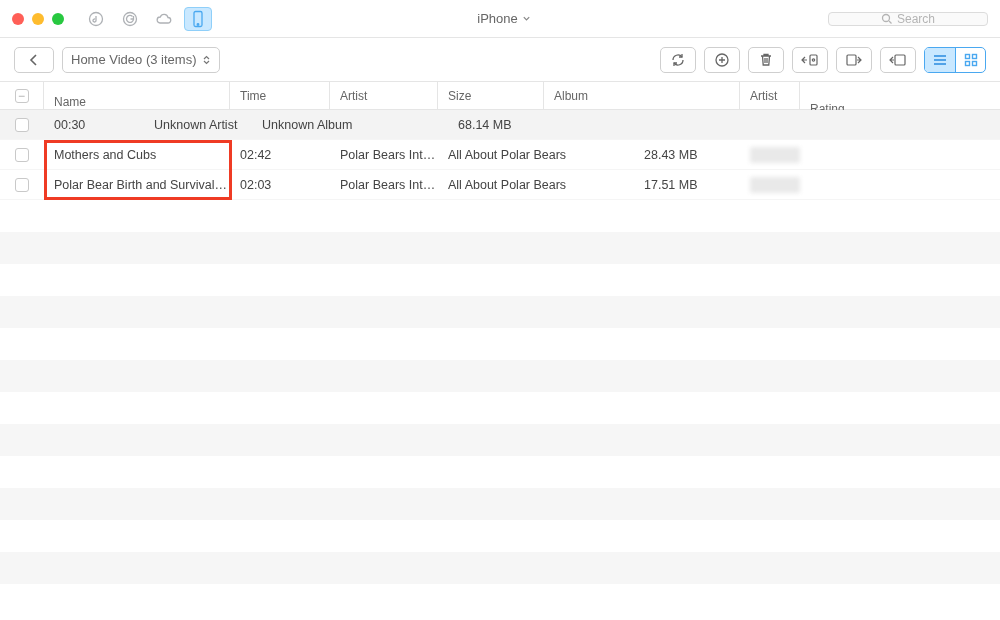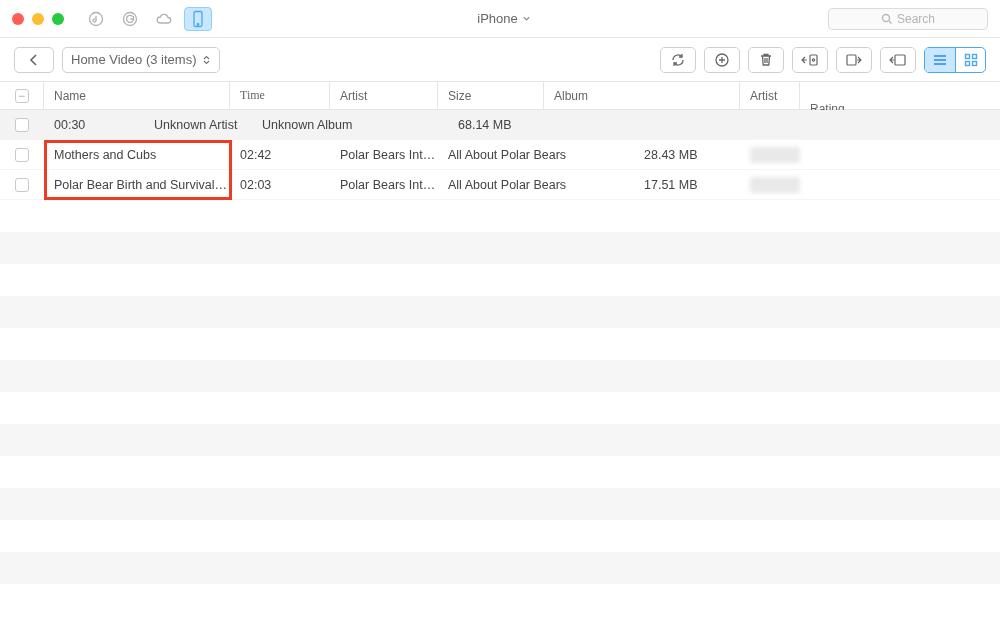--- a/index.html
+++ b/index.html
@@ -41,7 +41,7 @@
   }
   .search-wrap { margin-left: auto; }
   .search {
-    width: 160px; height: 22px; border: 1px solid #dcdcdc; border-radius: 4px;
+    width: 160px; height: 14px; border: 1px solid #dcdcdc; border-radius: 4px;
     background: #fafafa; display: flex; align-items: center; justify-content: center;
     color: #b4b4b4; font-size: 12px; gap: 4px;
   }

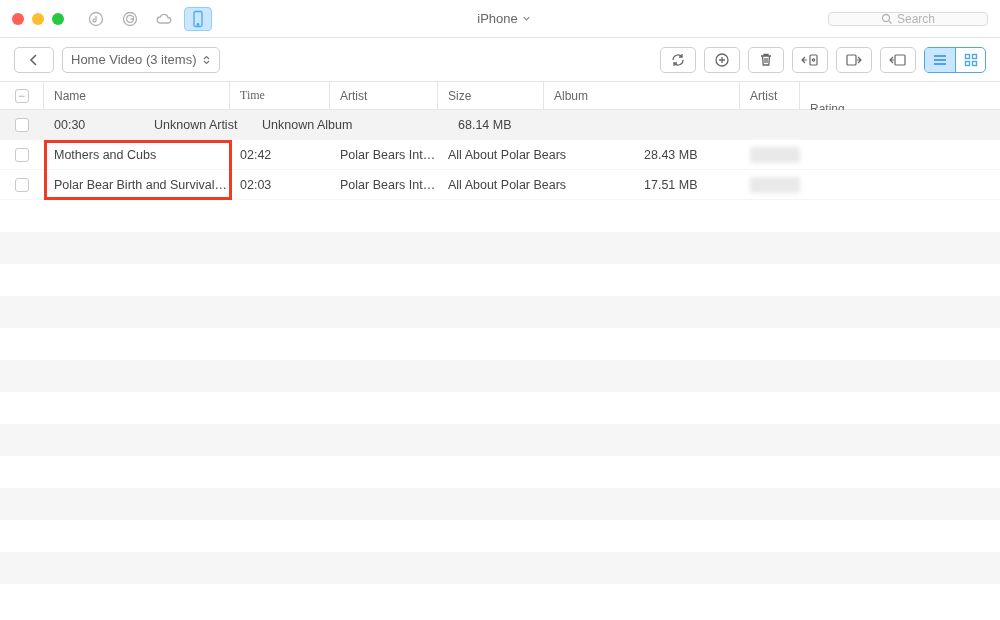--- a/index.html
+++ b/index.html
@@ -70,7 +70,7 @@
   .col { display: flex; align-items: center; border-right: 1px solid #e5e5e5; padding-left: 10px; }
   .col:last-child { border-right: none; margin-top: 27px; }
   .col.check { width: 44px; justify-content:center; padding-left:0;}
-  .col.name { width: 186px; }
+  .col.name { width: 186px; align-items: flex-end; }
   .col.time { width: 100px; font-family: Liberation Serif, serif; }
   .col.artist { width: 108px; }
   .col.album { width: 196px; }

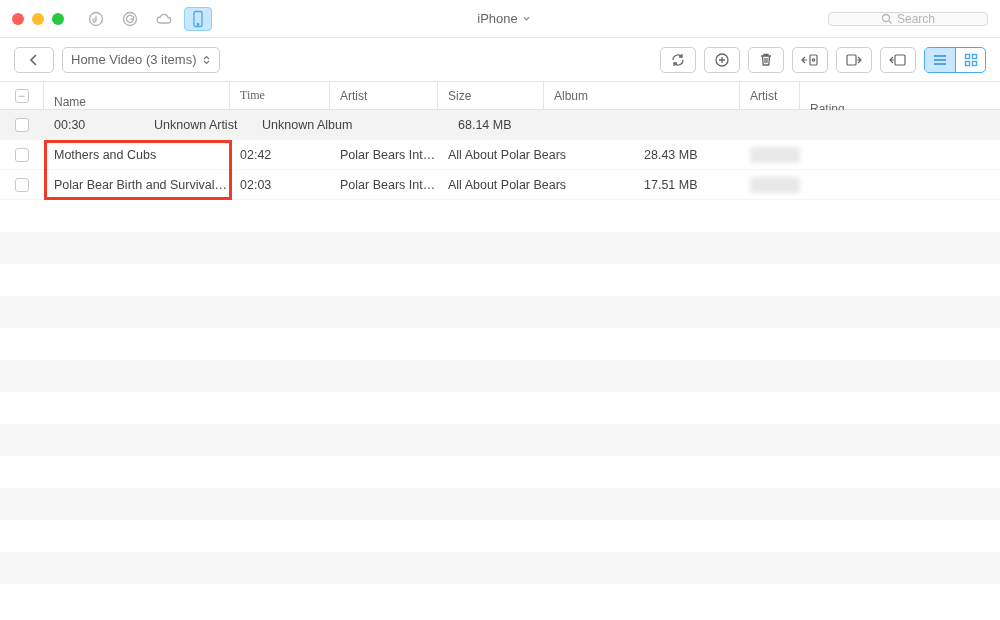--- a/index.html
+++ b/index.html
@@ -71,7 +71,7 @@
   .col:last-child { border-right: none; margin-top: 27px; }
   .col.check { width: 44px; justify-content:center; padding-left:0;}
   .col.name { width: 186px; align-items: flex-end; }
-  .col.time { width: 100px; font-family: Liberation Serif, serif; }
+  .col.time { width: 100px; }
   .col.artist { width: 108px; }
   .col.album { width: 196px; }
   .col.size { width: 106px; }

